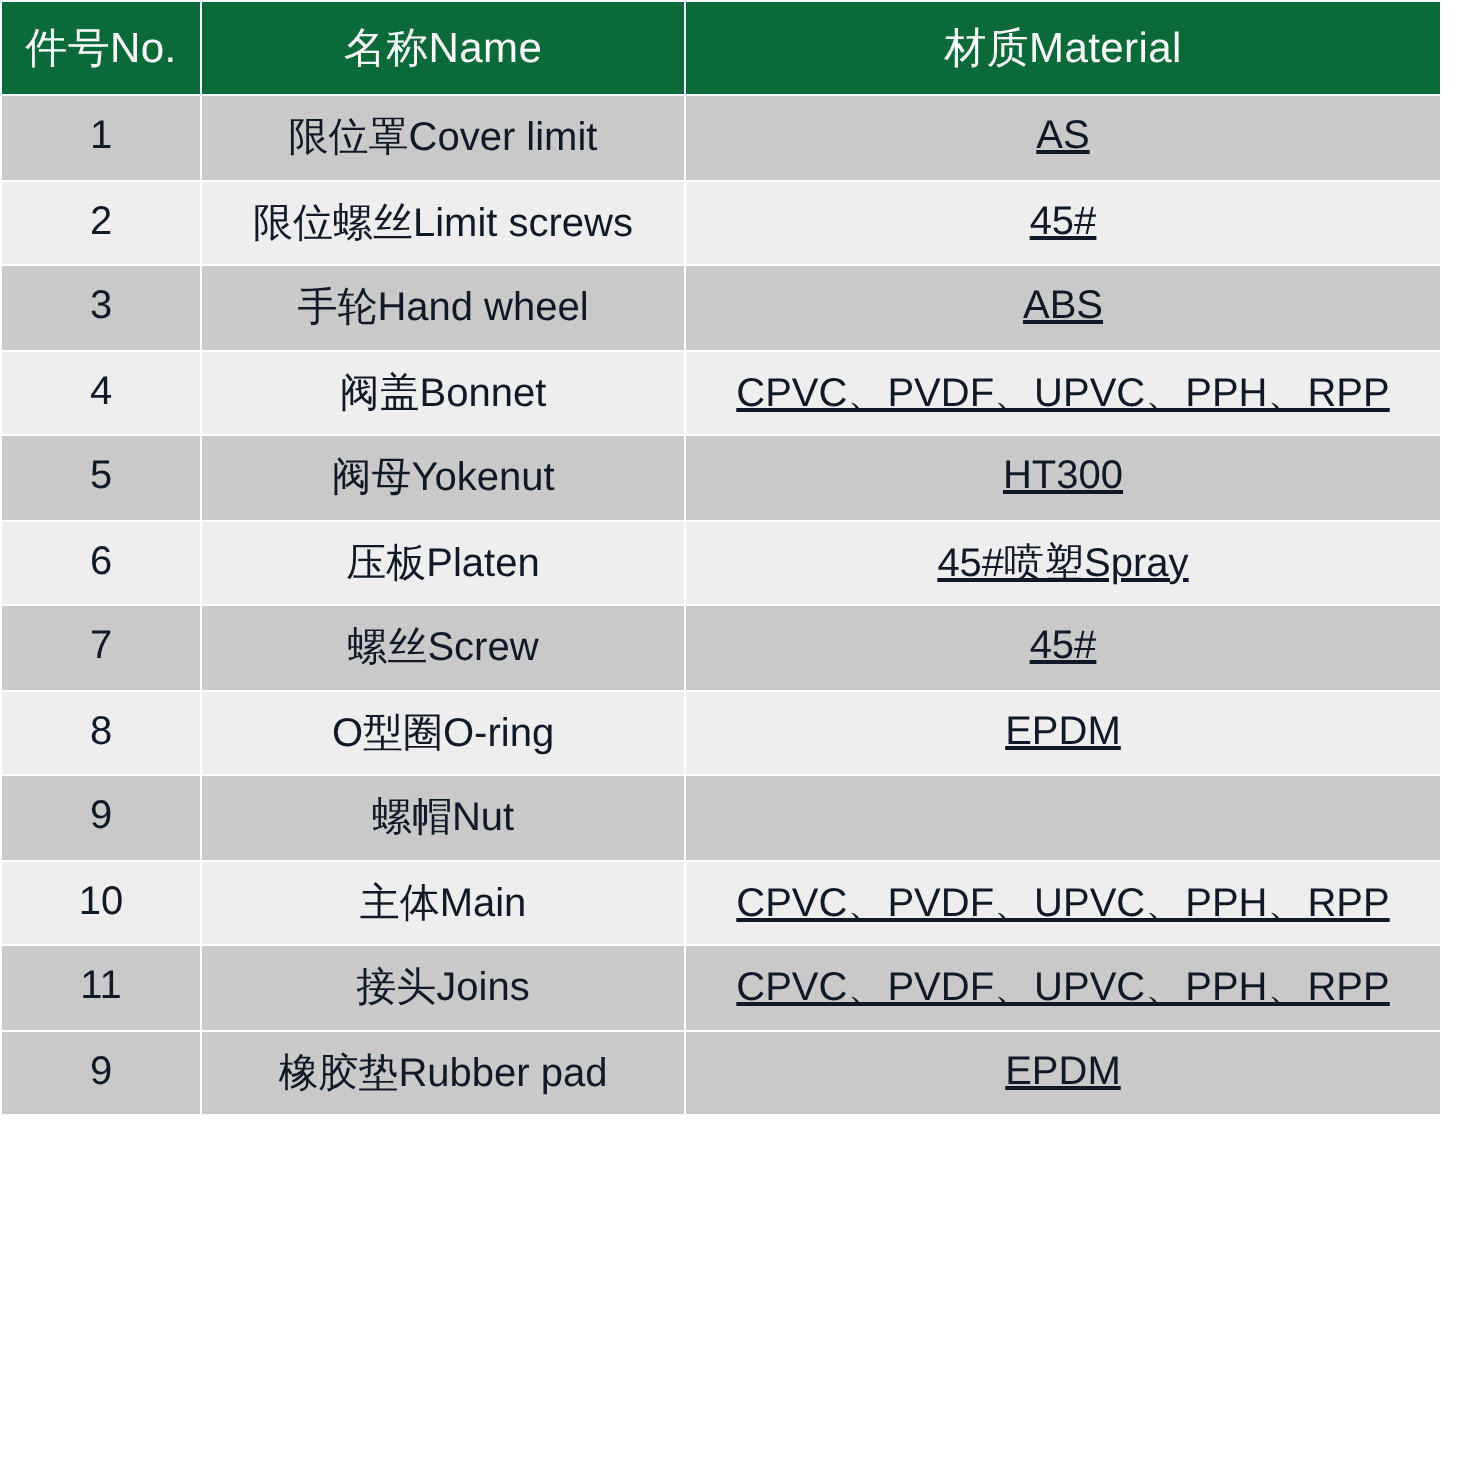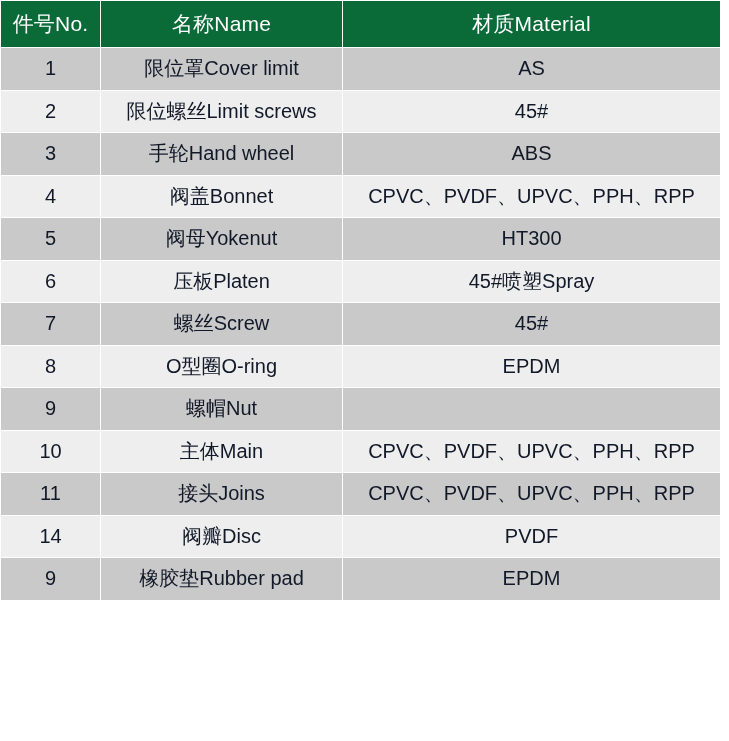--- a/index.html
+++ b/index.html
@@ -52,7 +52,7 @@
 
   .cell-no  { font-size: 19px; }
   .cell-name { font-size: 20px; }
-  .cell-mat  { font-size: 20px; }
+  .cell-mat  { font-size: 20px; text-decoration: underline; }
 </style>
 </head>
 <body>

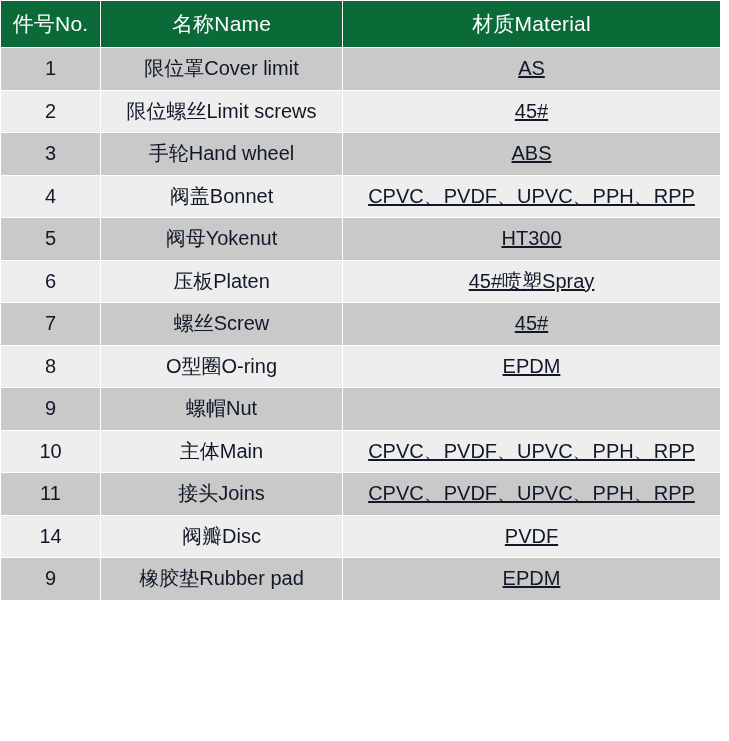--- a/index.html
+++ b/index.html
@@ -126,11 +126,6 @@
         <td class="cell-name">接头Joins</td>
         <td class="cell-mat">CPVC、PVDF、UPVC、PPH、RPP</td>
       </tr>
-      <tr class="row-light">
-        <td class="cell-no">14</td>
-        <td class="cell-name">阀瓣Disc</td>
-        <td class="cell-mat">PVDF</td>
-      </tr>
       <tr class="row-dark">
         <td class="cell-no">9</td>
         <td class="cell-name">橡胶垫Rubber pad</td>

